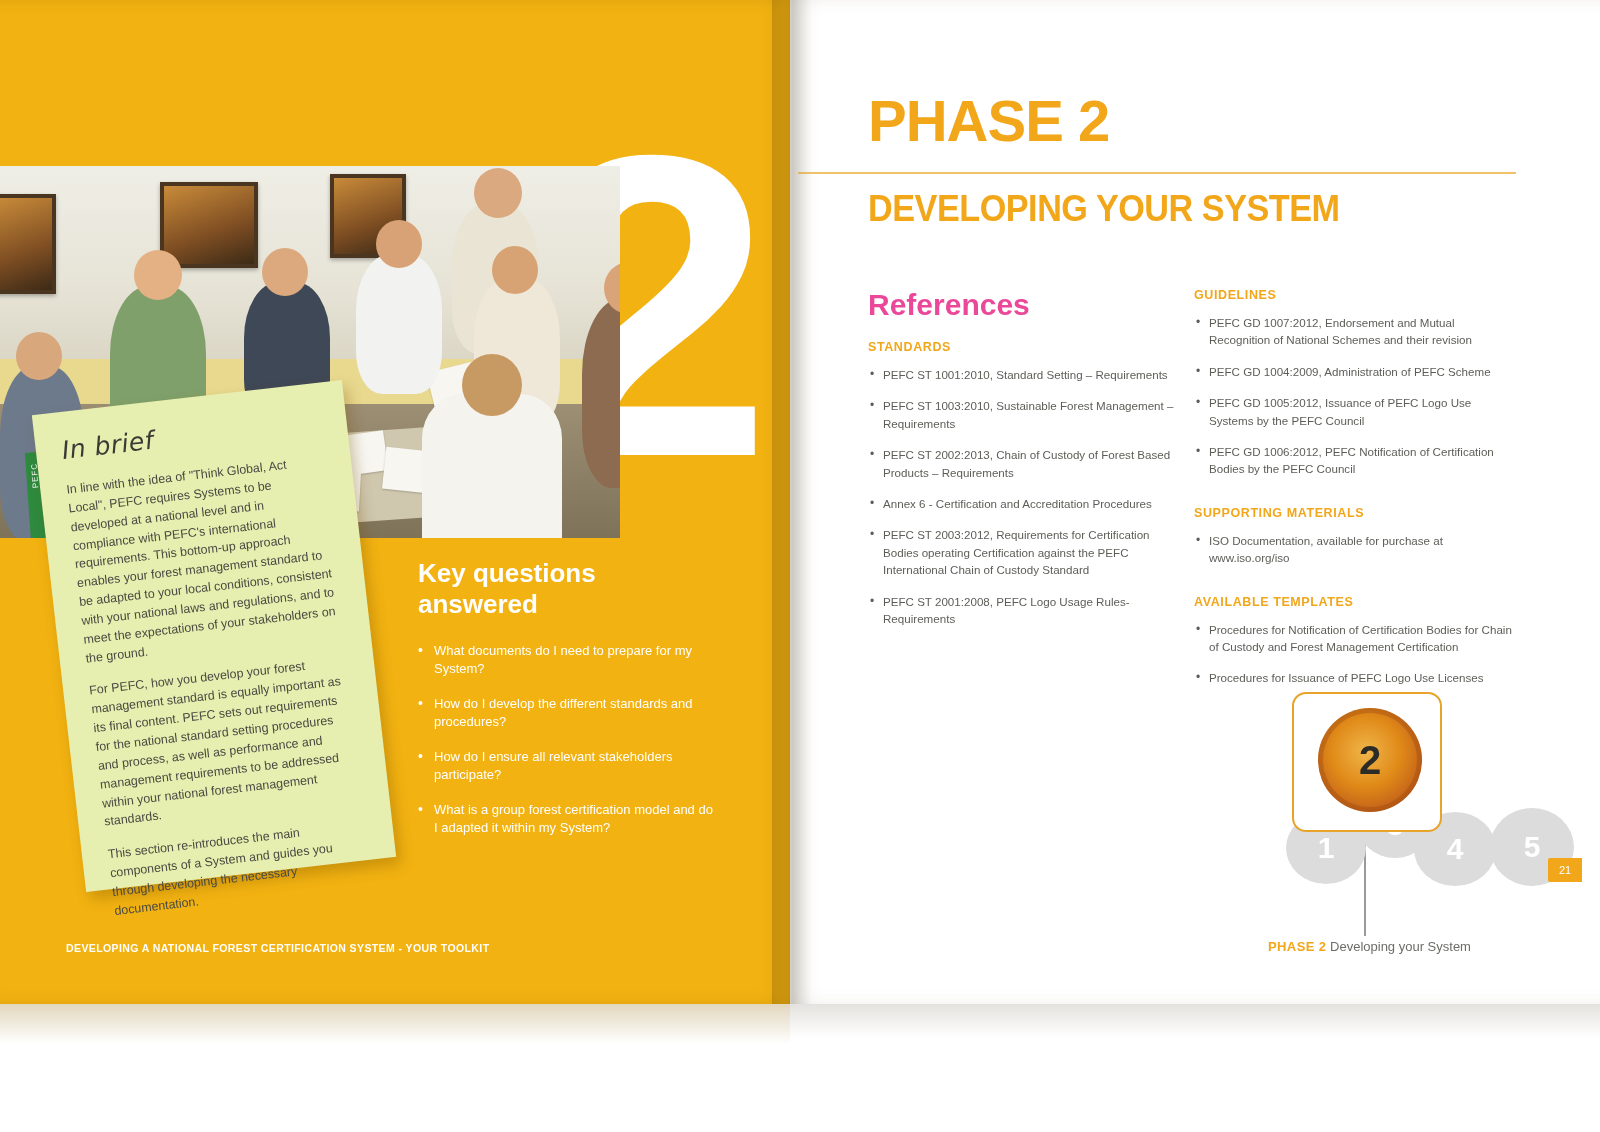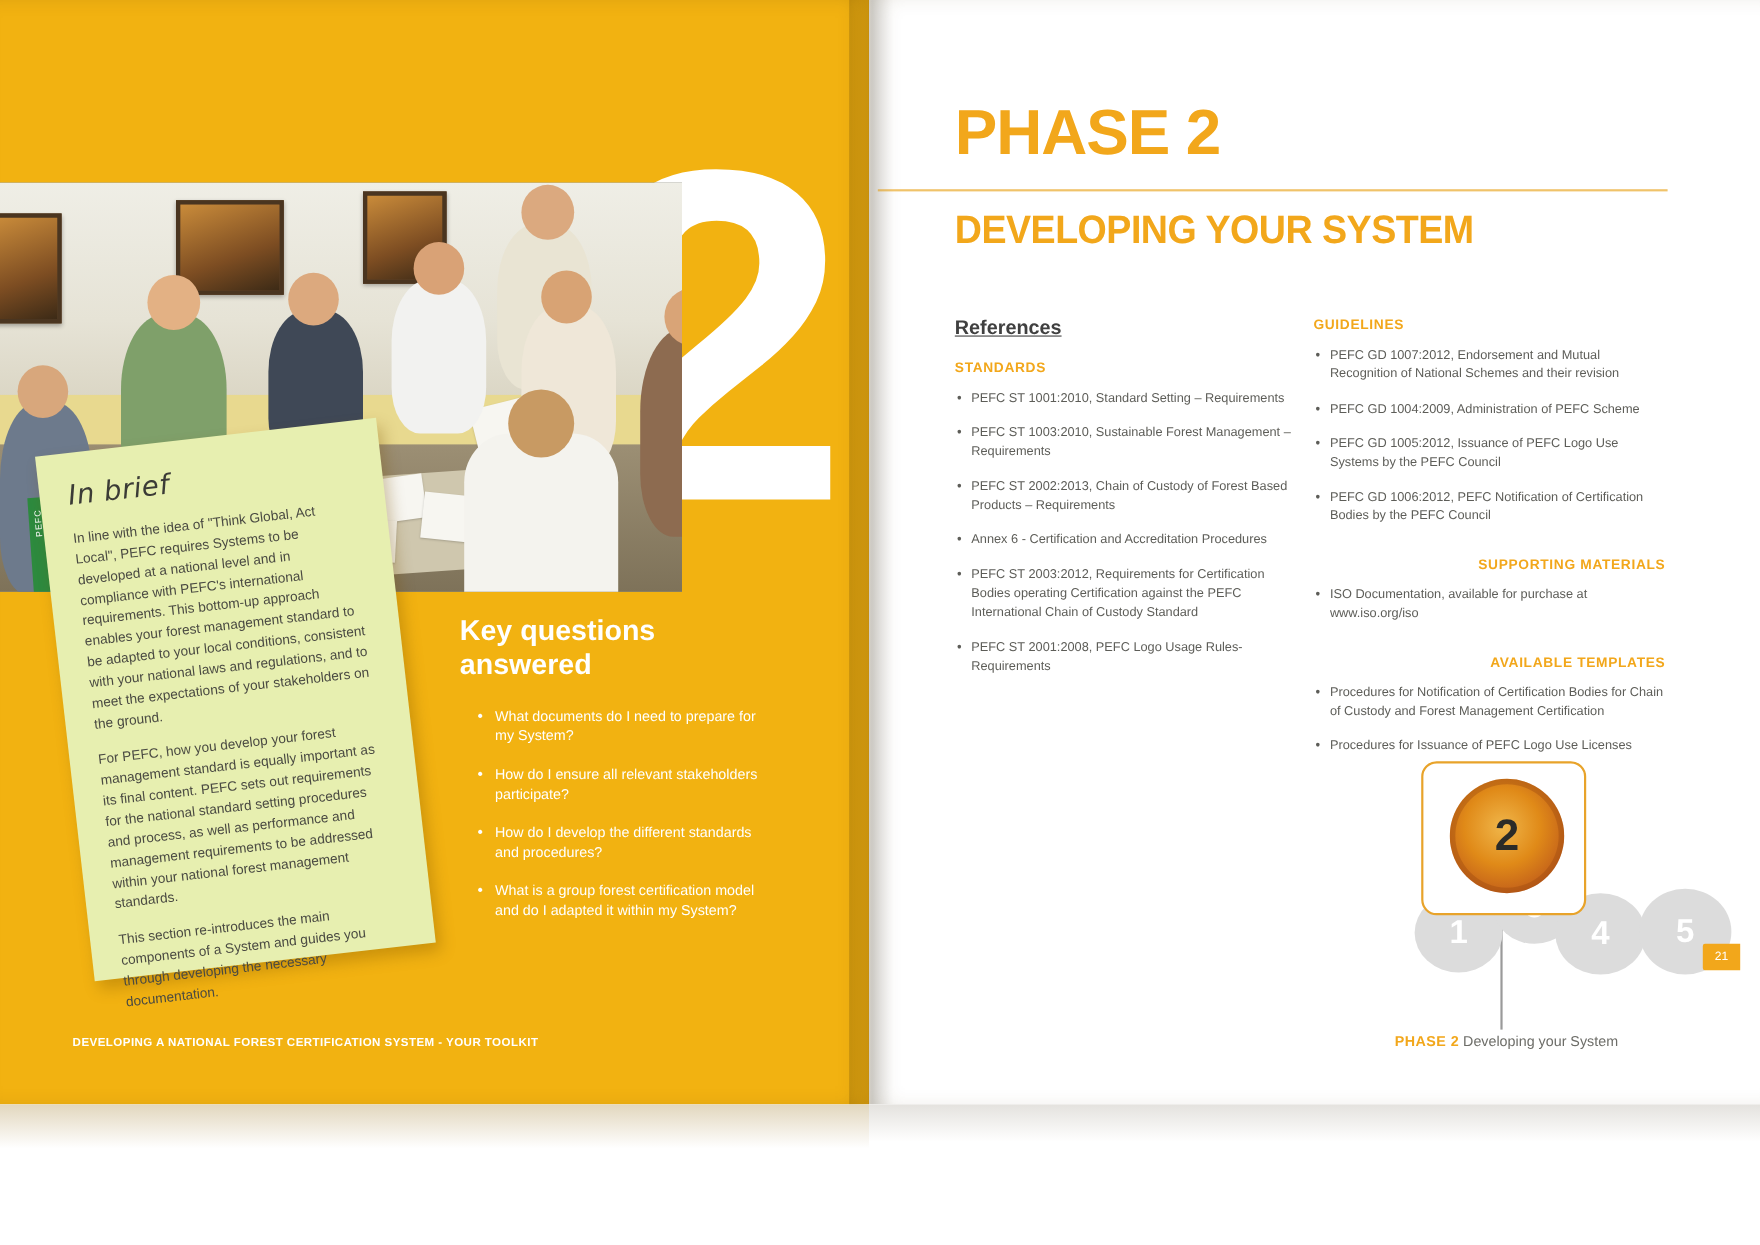--- a/index.html
+++ b/index.html
@@ -246,10 +246,9 @@
   }
   .refs-title {
     margin: 0 0 18px 0;
-    font-size: 18px;
-    color: #404040;
-    font-weight: bold;
-    text-decoration: underline;
+    font-size: 30px;
+    color: #ec4899;
+    font-weight: bold;
   }
   .sec-head {
     margin: 0 0 12px 0;

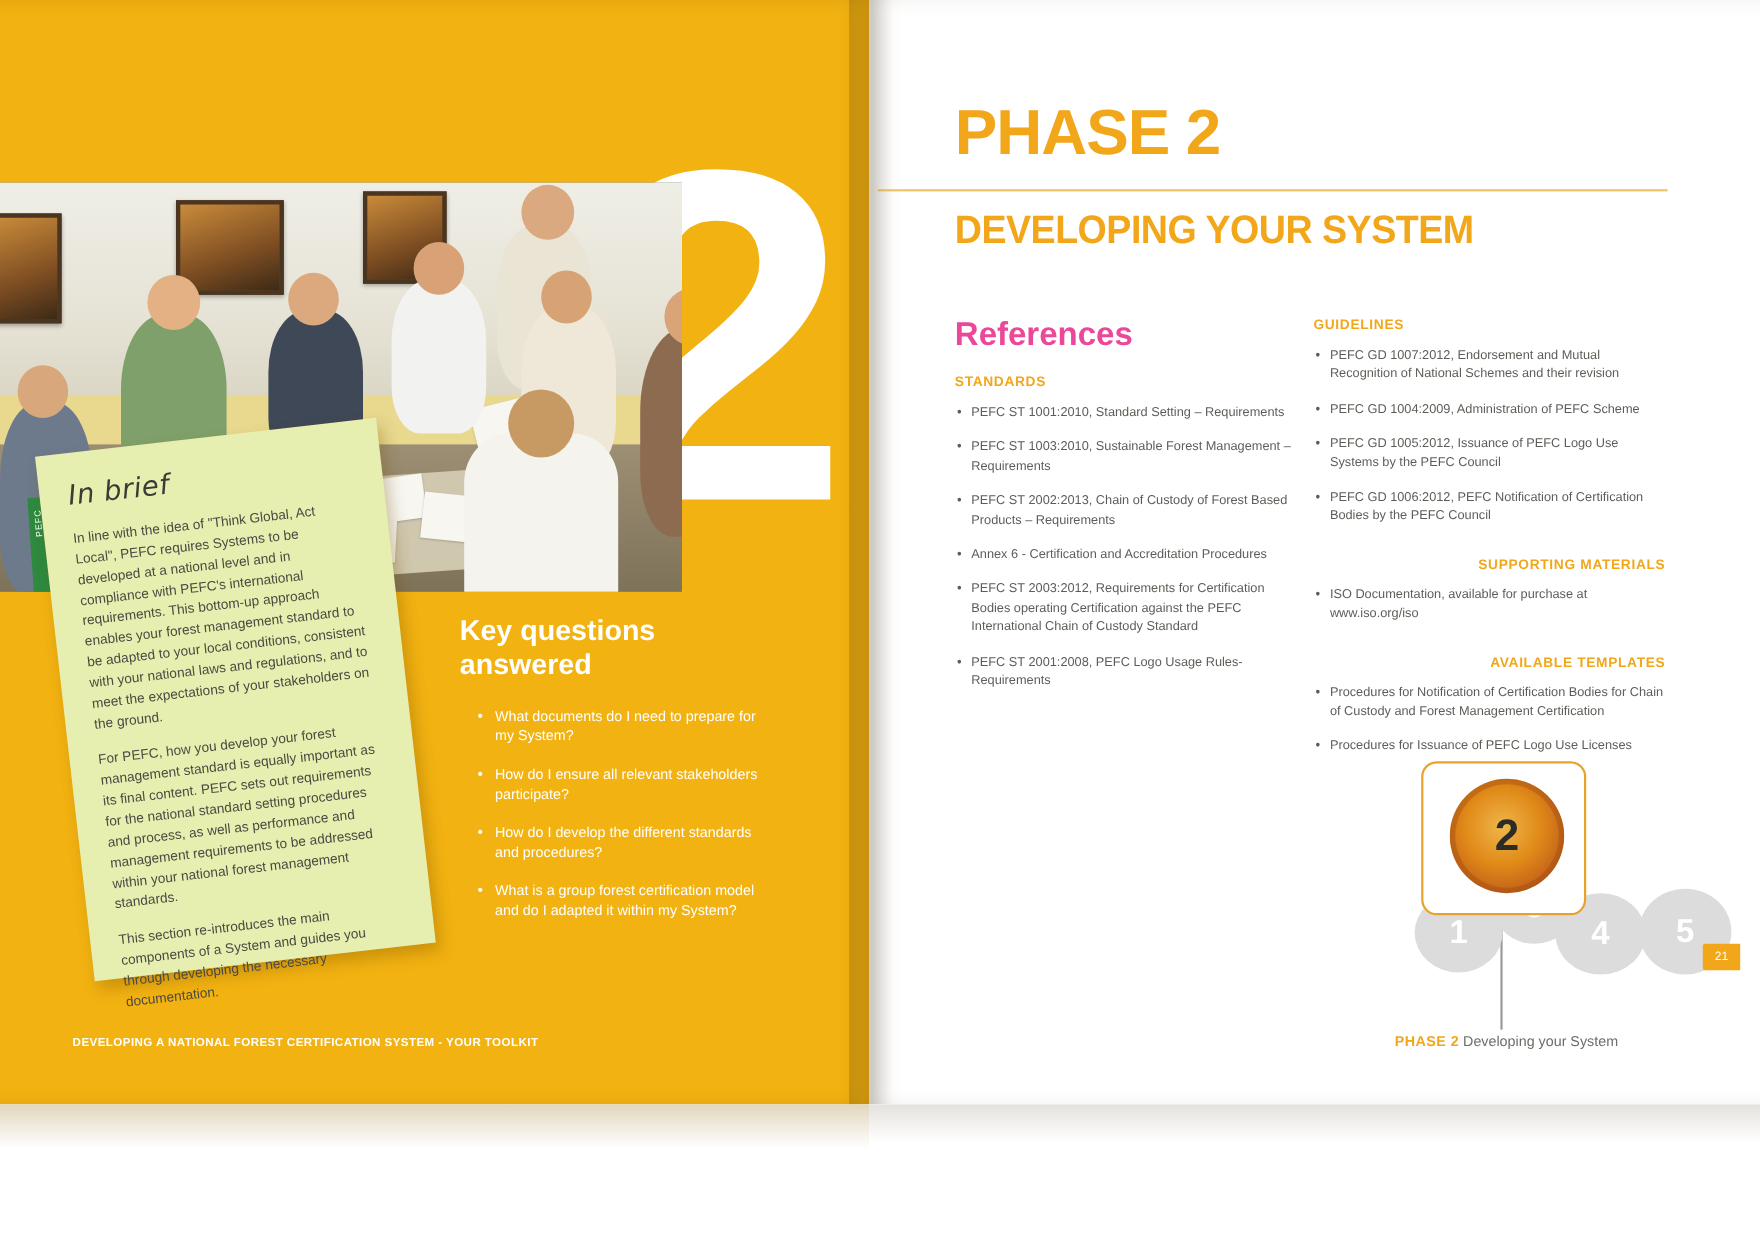--- a/index.html
+++ b/index.html
@@ -259,7 +259,7 @@
     text-transform: uppercase;
   }
   .col-right .sec-head { margin-top: 0; }
-  .col-right .sec-head.gap { margin-top: 28px; text-align: right; }
+  .col-right .sec-head.gap { margin-top: 28px; }
   ul.reflist { margin: 0; padding: 0; list-style: none; }
   ul.reflist li {
     position: relative;

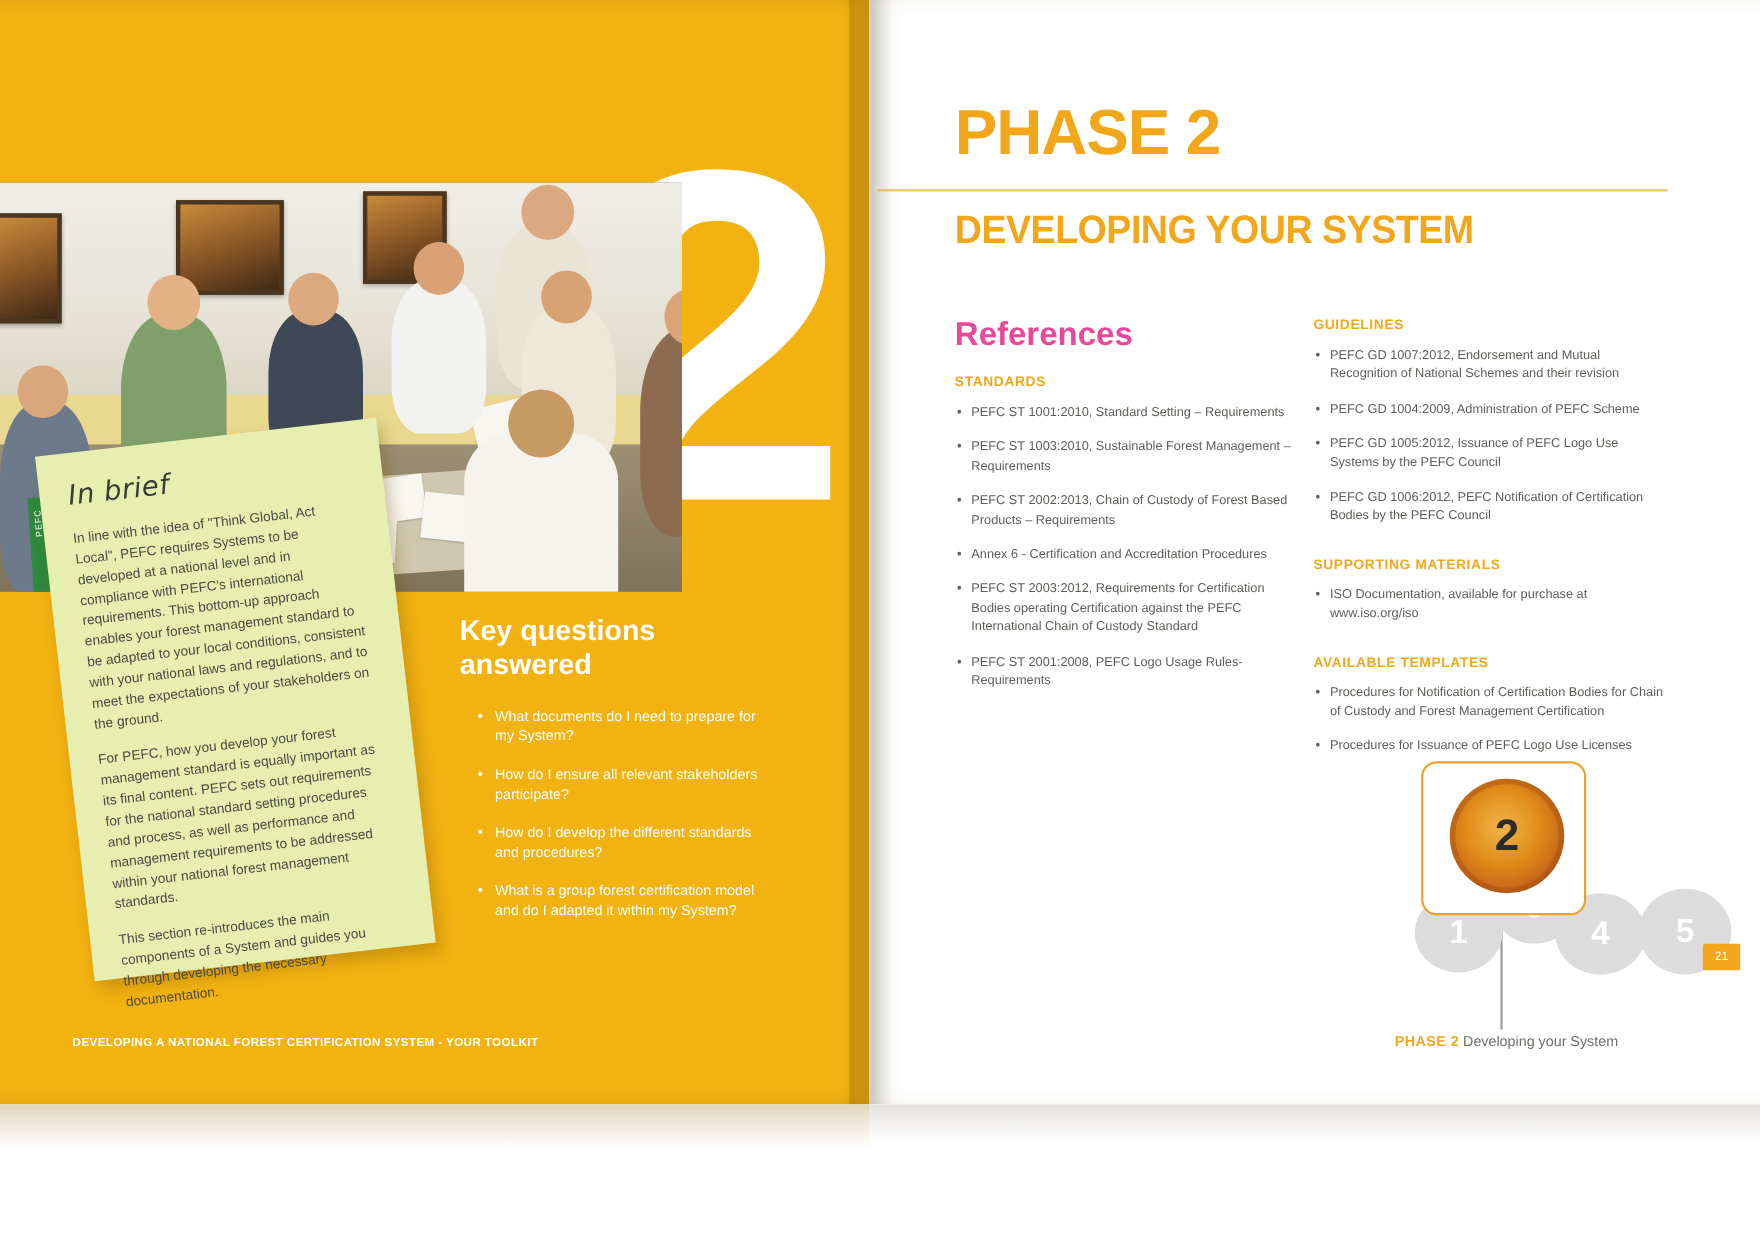--- a/index.html
+++ b/index.html
@@ -163,7 +163,7 @@
     font-weight: bold;
     letter-spacing: 0;
   }
-  .kq ul { margin: 16px; padding: 0; list-style: none; }
+  .kq ul { margin: 0; padding: 0; list-style: none; }
   .kq li {
     position: relative;
     padding-left: 16px;

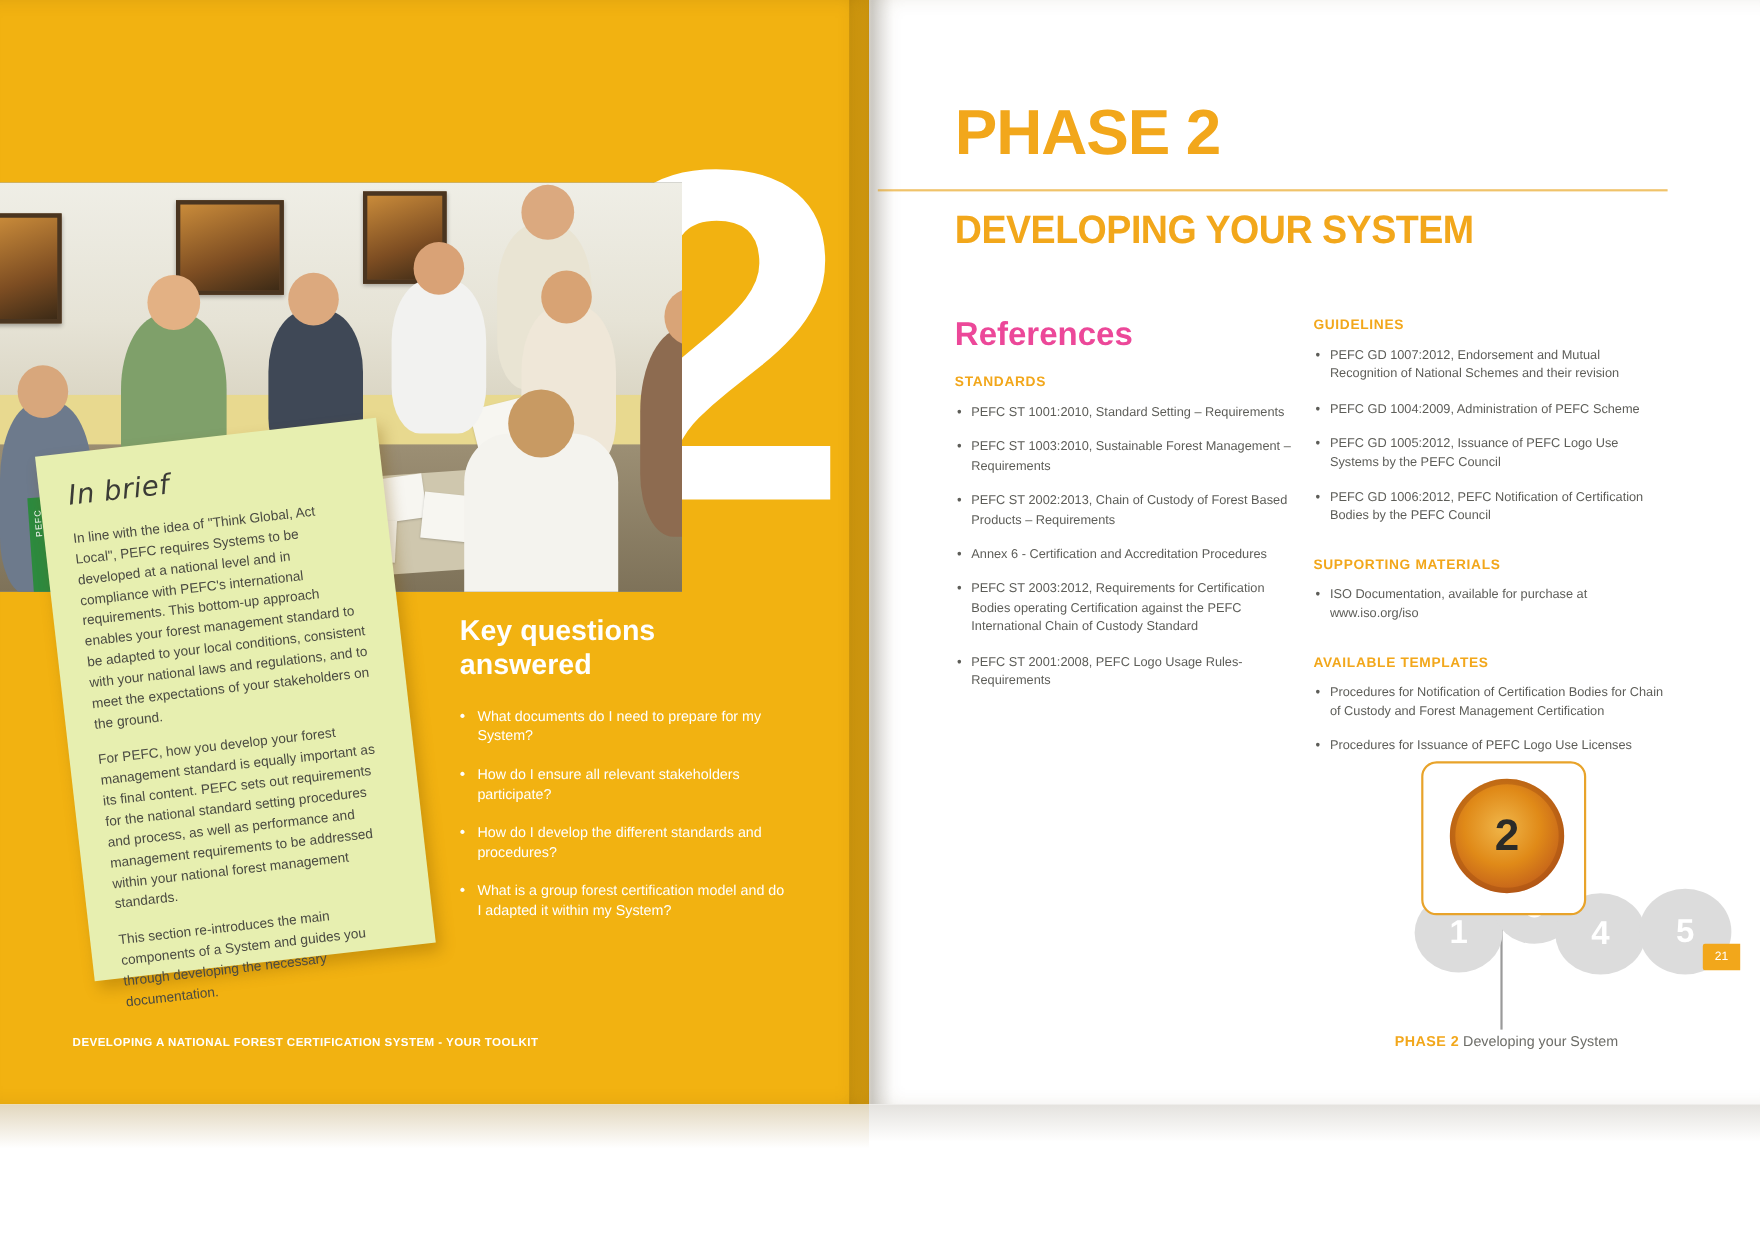--- a/index.html
+++ b/index.html
@@ -447,8 +447,8 @@
       <h2>Key questions answered</h2>
       <ul>
         <li>What documents do I need to prepare for my System?</li>
+        <li>How do I develop the different standards and procedures?</li>
         <li>How do I ensure all relevant stakeholders participate?</li>
-        <li>How do I develop the different standards and procedures?</li>
         <li>What is a group forest certification model and do I adapted it within my System?</li>
       </ul>
     </div>

